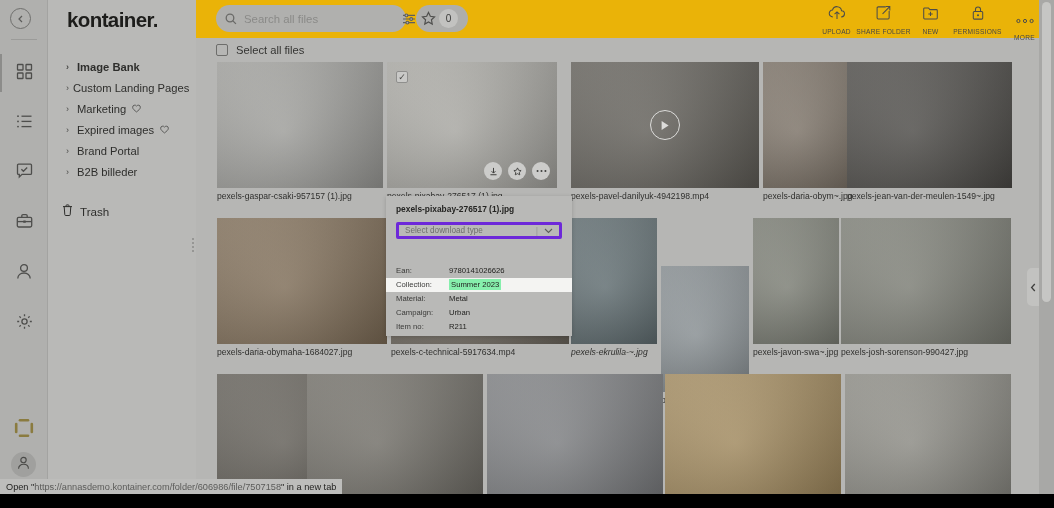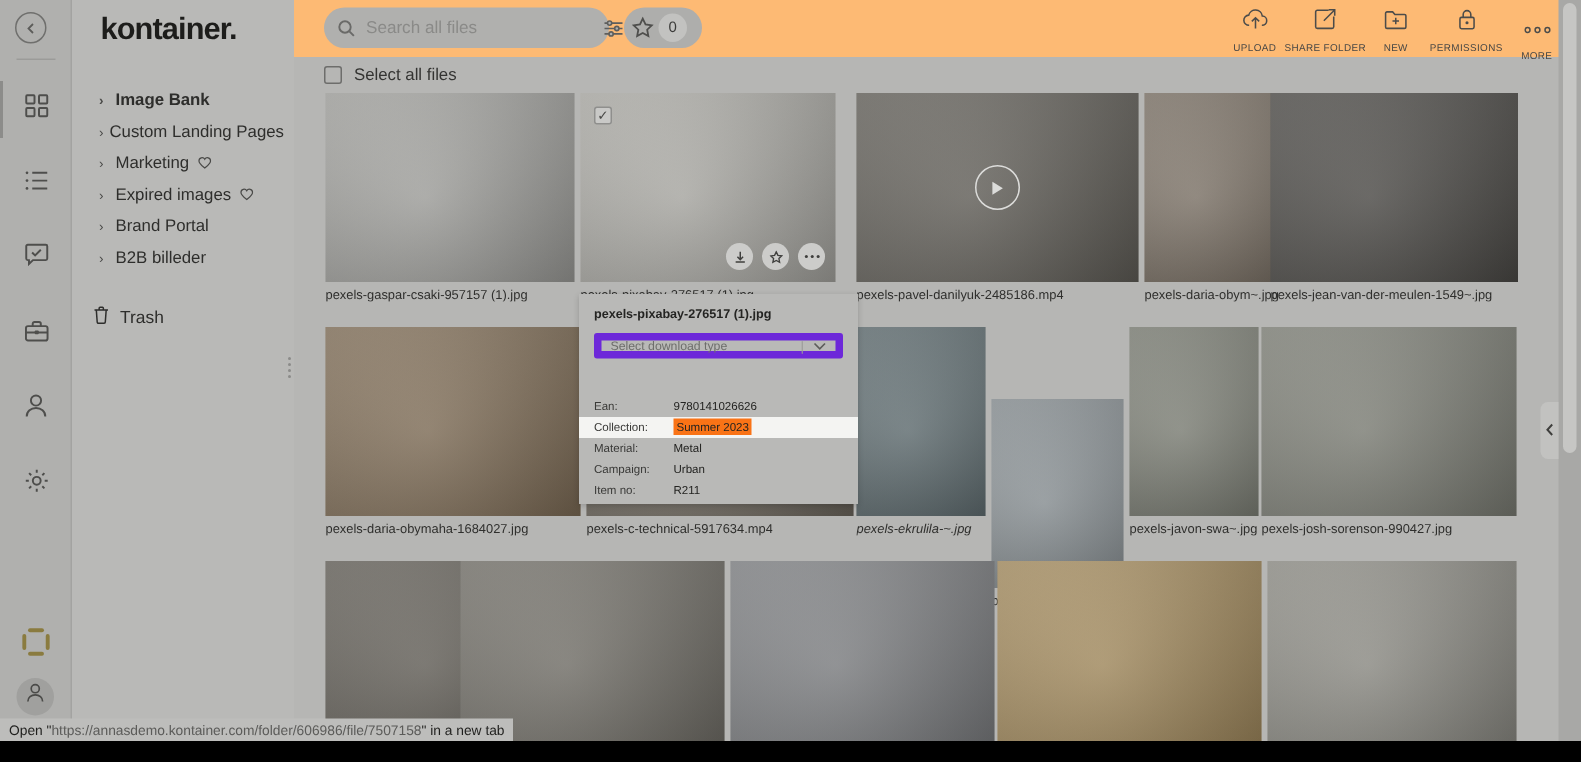--- a/index.html
+++ b/index.html
@@ -89,7 +89,7 @@
   }
   #topbar {
     position: absolute; left: 0; top: 0; right: 0; height: 38px;
-    background: #fdba74;
+    background: #eab308;
   }
   #search-wrap {
     position: absolute; left: 20px; top: 5px;

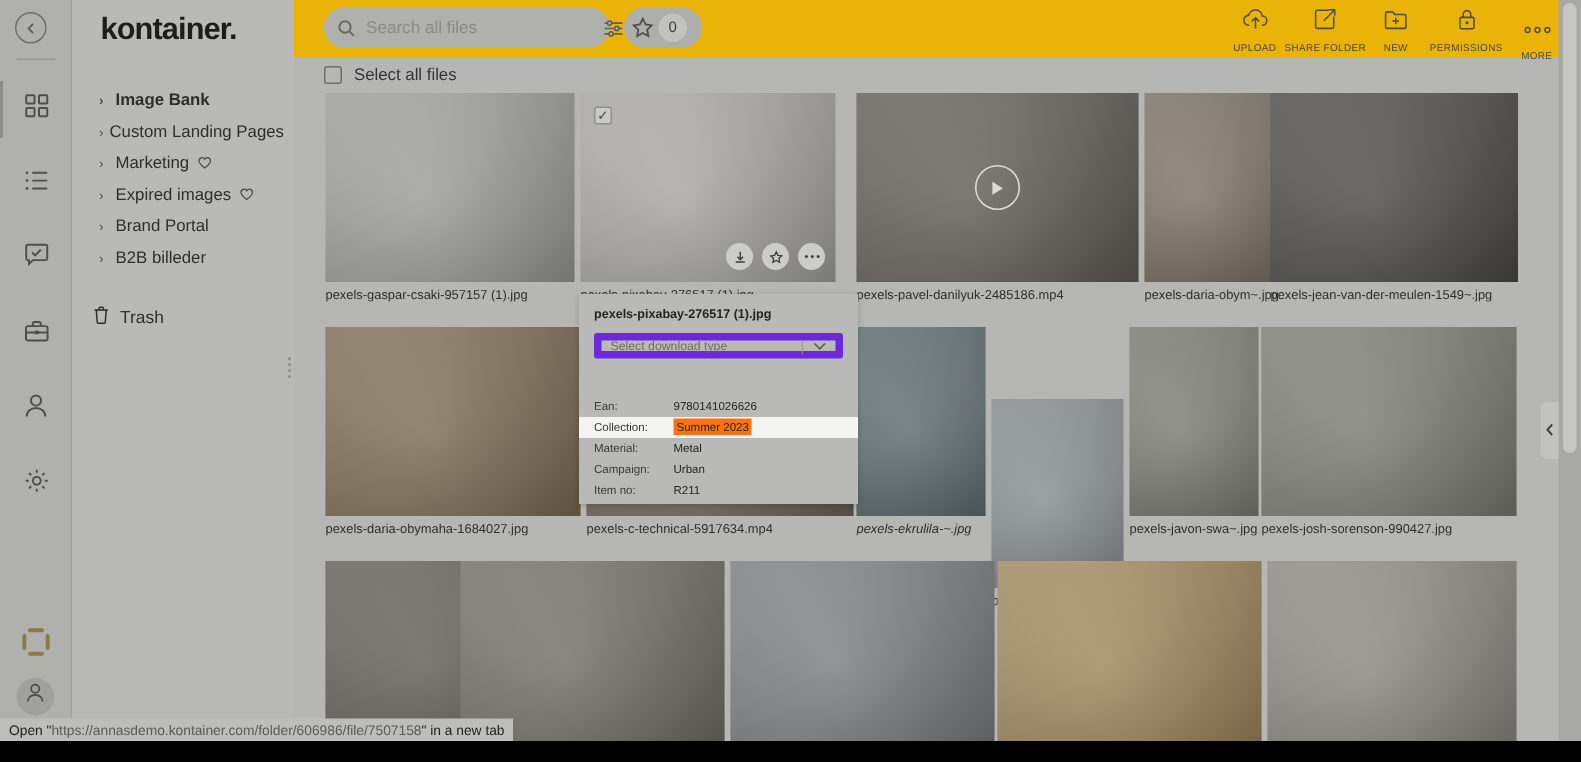--- a/index.html
+++ b/index.html
@@ -504,7 +504,7 @@
                 <path d="M1.6 1.1l7 4.4-7 4.4z"></path>
               </svg>
             </div>
-            <div class="caption" style="max-width:204px">pexels-pavel-danilyuk-2485186.mp4</div>
+            <div class="caption" style="max-width:204px">pexels-pavel-danilyuk-4942198.mp4</div>
           </div>
           <div class="tile" style="left: 546px; width: 86px; height: 126px;">
             <div class="thumb" style="background:#8d8275;background-image:linear-gradient(150deg,rgba(255,255,255,.16),rgba(0,0,0,.22)),radial-gradient(circle at 40% 55%,rgba(255,255,255,.12),rgba(0,0,0,.18));"></div>

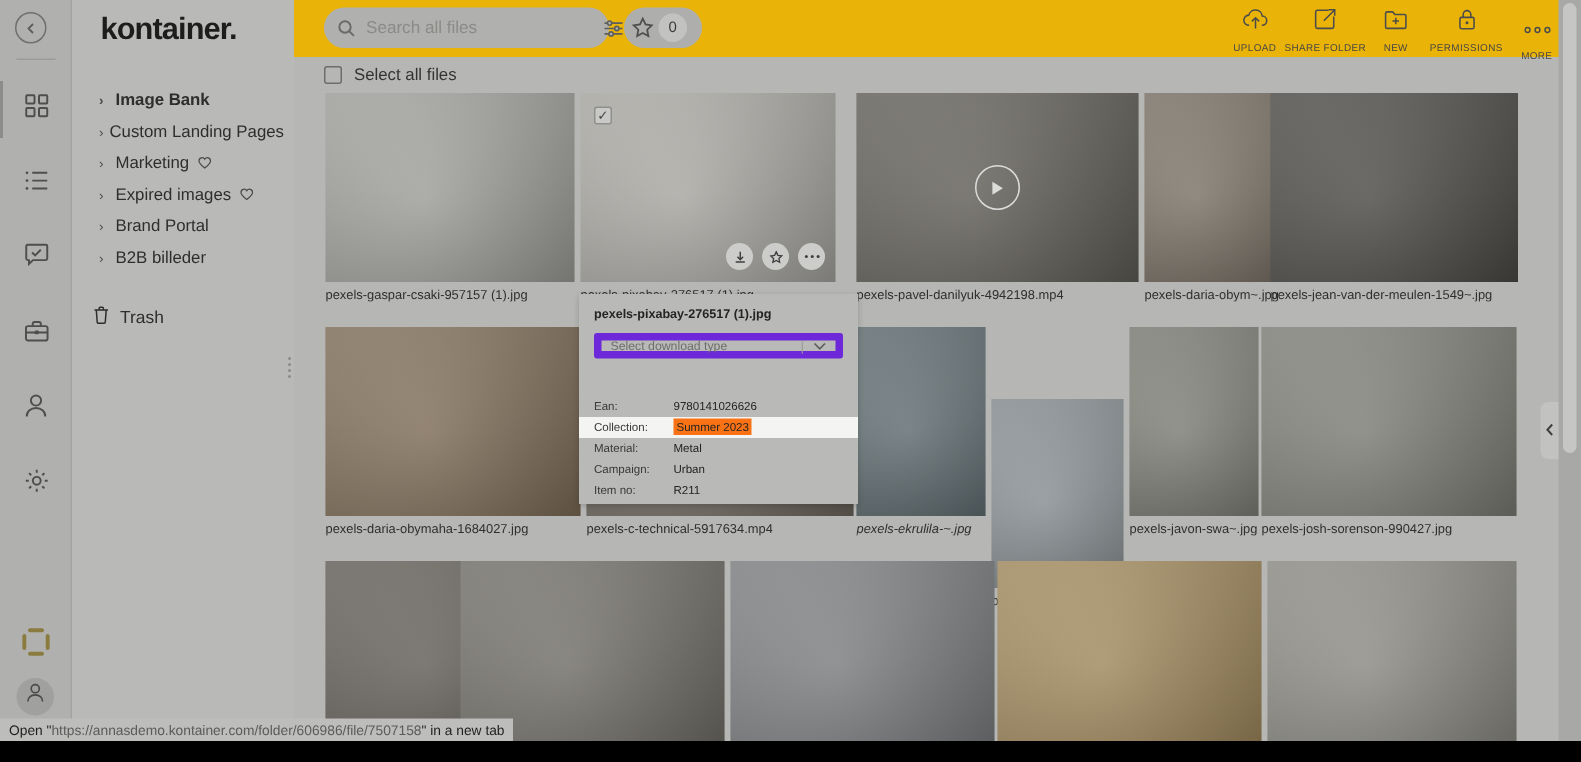--- a/index.html
+++ b/index.html
@@ -184,7 +184,7 @@
   }
   #dd-select {
     margin: 8px 10px 0 10px; height: 17px;
-    border: 5px solid #6d28d9; border-radius: 2px;
+    border: 3px solid #6d28d9; border-radius: 2px;
     display: flex; align-items: center; padding: 0 6px;
     font-size: 8.2px; color: #6e6e6c;
   }

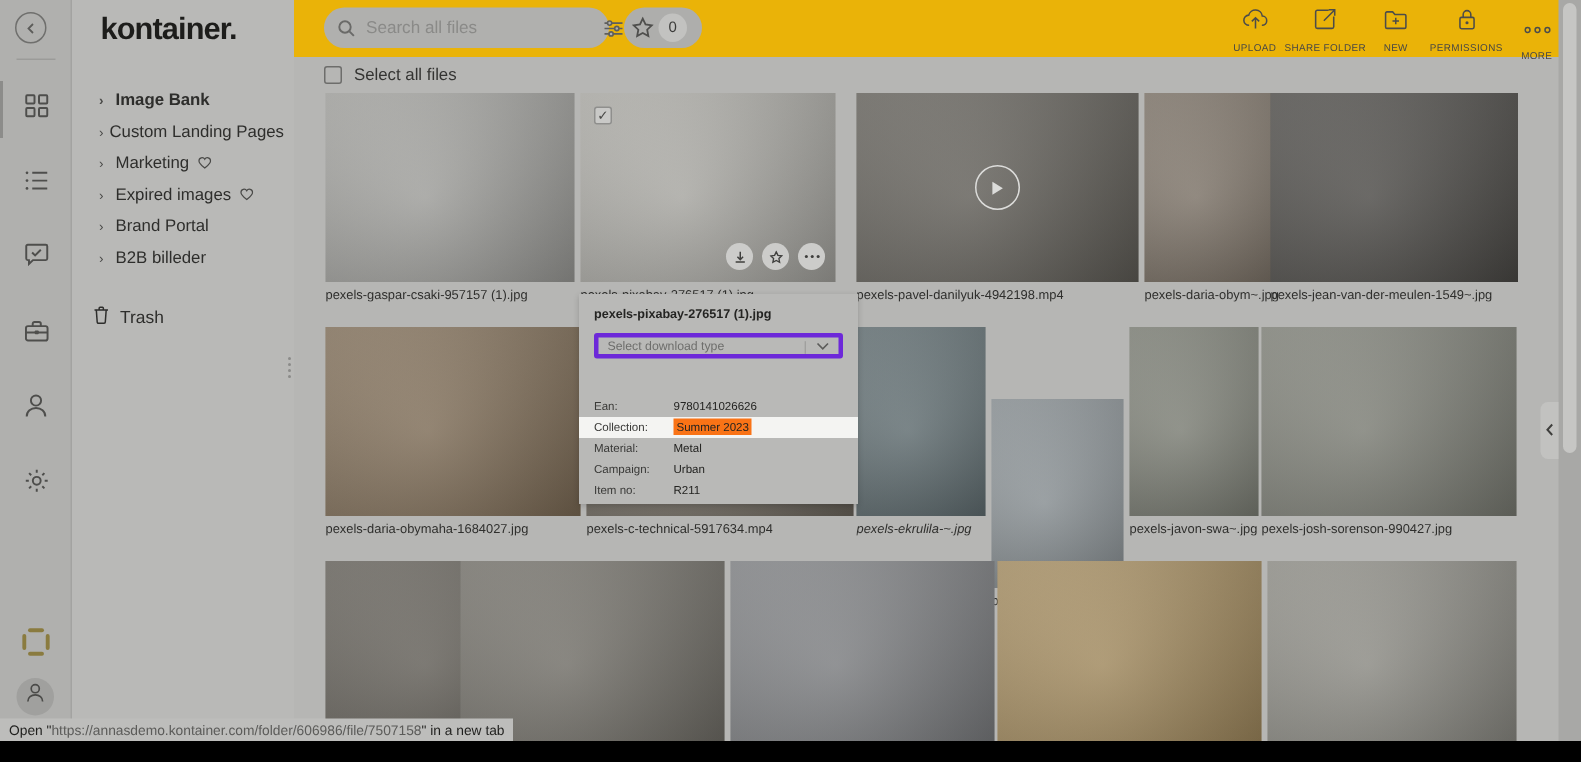--- a/index.html
+++ b/index.html
@@ -200,7 +200,7 @@
   .meta-row.hl { background: #f4f4f2; }
   .meta-row .mk { width: 53px; color: #3a3a38; flex: none; }
   .meta-row .mv { color: #232321; }
-  .meta-row.hl .mv { background: #f97316; padding: 0 2px; }
+  .meta-row.hl .mv { background: #86efac; padding: 0 2px; }
 
   
   #right-handle {

